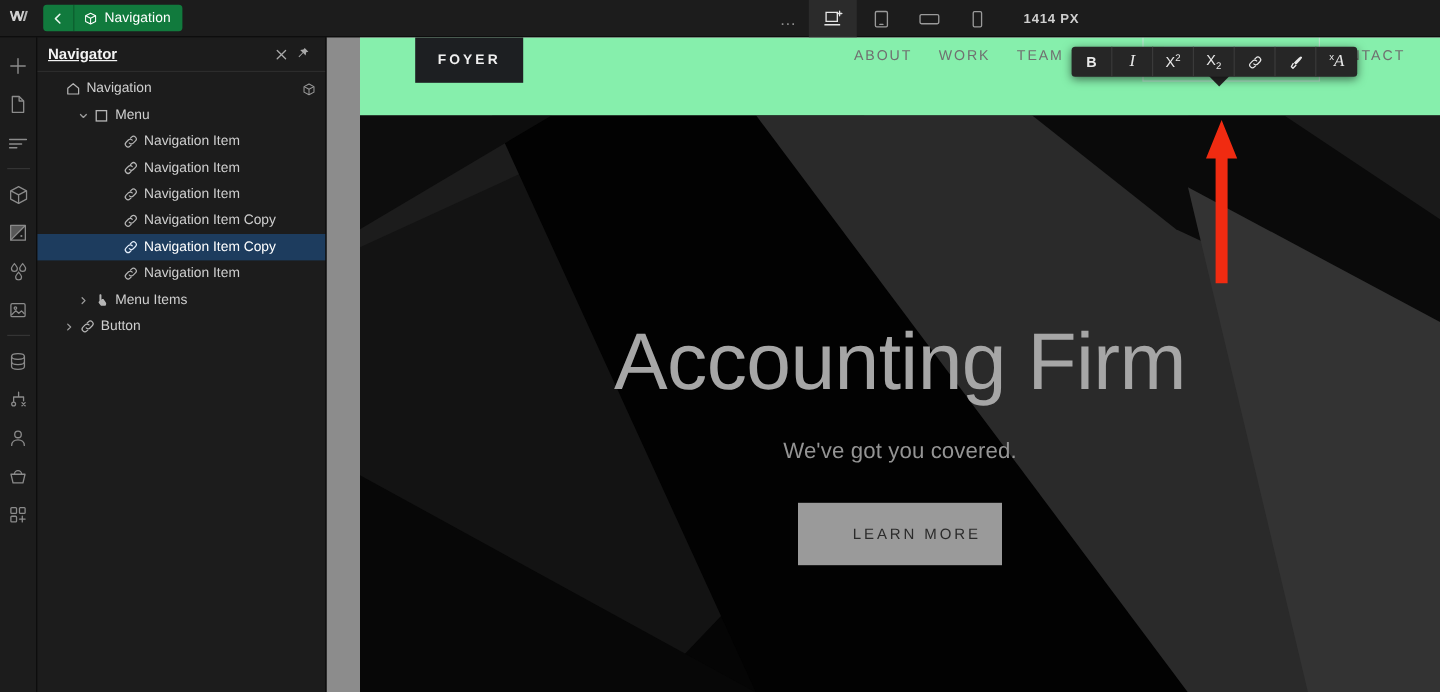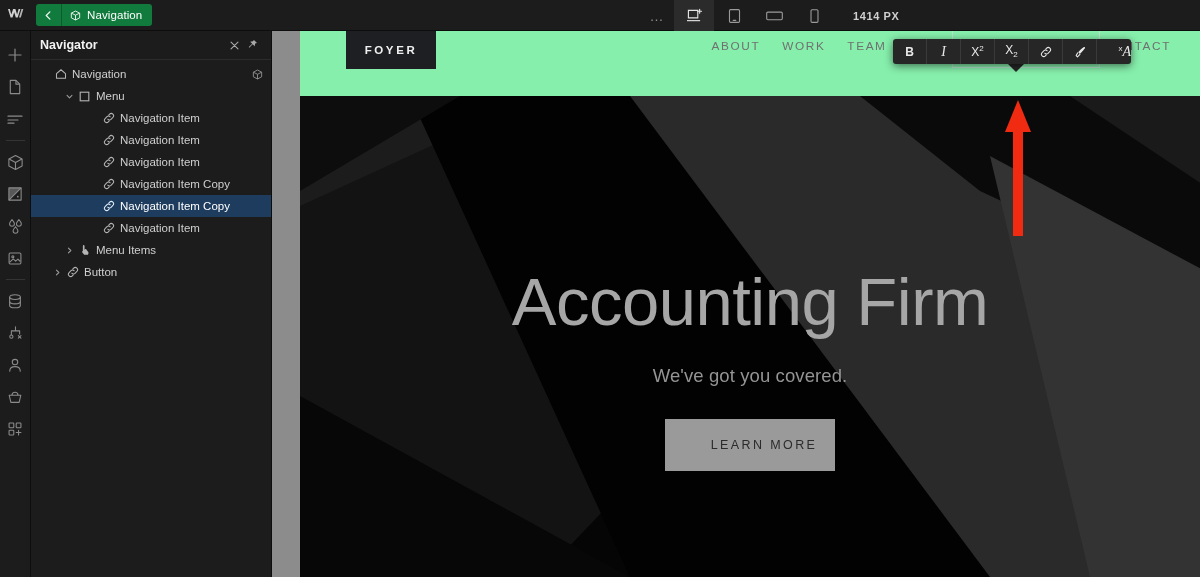--- a/index.html
+++ b/index.html
@@ -74,7 +74,7 @@
     height: 29px; display: flex; align-items: center;
     padding: 0 10px 0 9px; border-bottom: 1px solid #2c2c2c;
   }
-  .np-title { color: #f2f2f2; font-size: 12.5px; font-weight: bold; flex: 1; }
+  .np-title { color: #f2f2f2; font-size: 12.5px; font-weight: bold; flex: 1; text-decoration: underline; }
   .np-act {
     width: 18px; height: 18px; display: flex; align-items: center;
     justify-content: center; color: #a8a8a8; cursor: pointer;

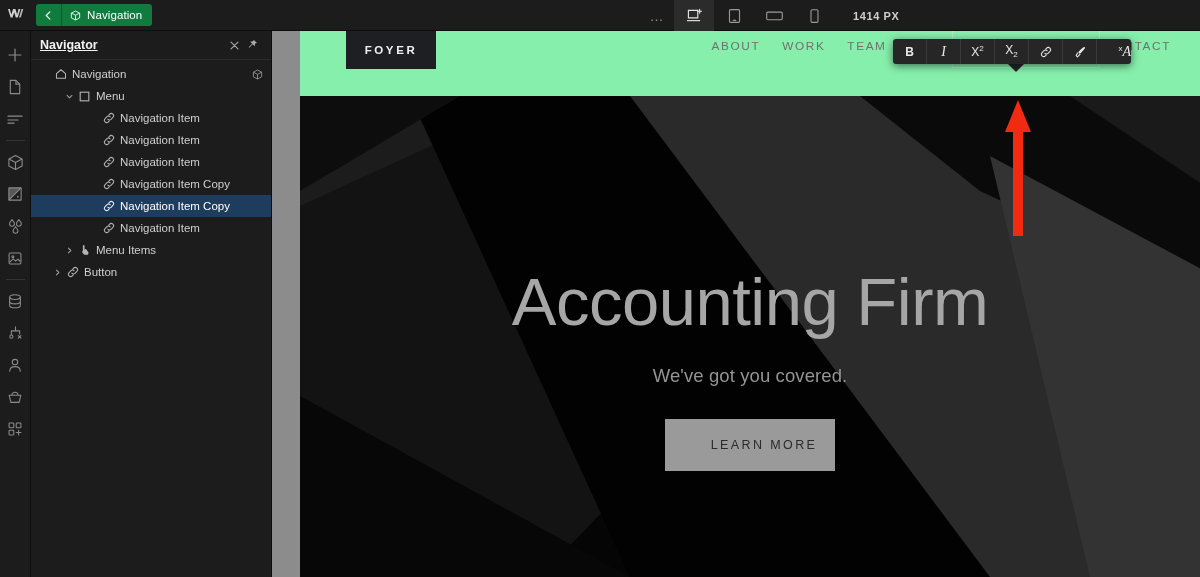--- a/index.html
+++ b/index.html
@@ -164,7 +164,7 @@
     justify-content: center; color: #e8e8e8; font-size: 12px;
     border-right: 1px solid #3a3a3a; cursor: pointer;
   }
-  .rtb-b:last-child { border-right: none; justify-content: flex-end; }
+  .rtb-b:last-child { border-right: none; }
   .rtb-b i { font-style: italic; font-family: "Liberation Serif", serif; font-size: 14px; }
   .rtb-b sup, .rtb-b sub { font-size: 8px; }
   .rtb-caret {

